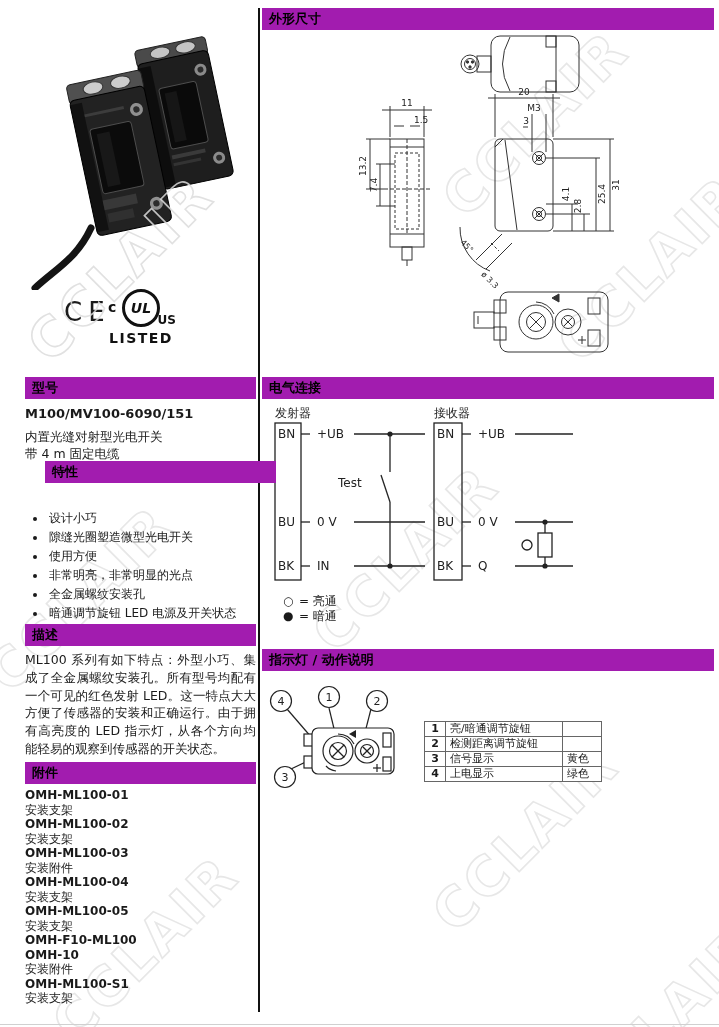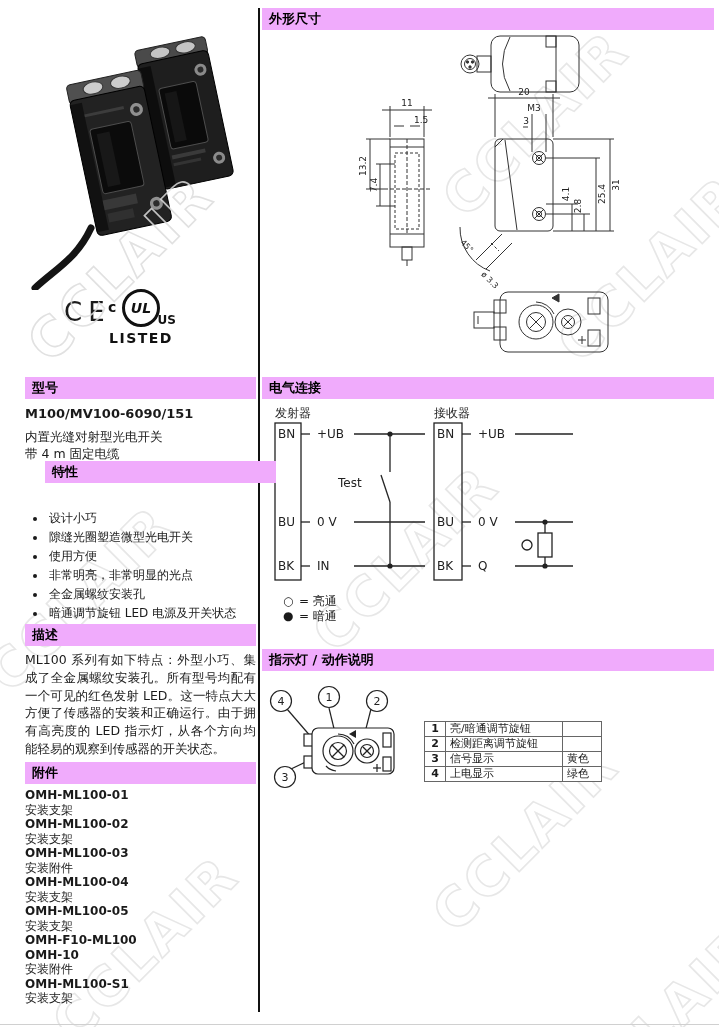--- a/index.html
+++ b/index.html
@@ -20,7 +20,7 @@
   .z1{z-index:1;}
   
   .sec-h{
-    position:absolute;box-sizing:border-box;background:#f0abfc;color:#000;
+    position:absolute;box-sizing:border-box;background:#a21caf;color:#000;
     font-weight:bold;font-size:13px;line-height:16px;padding:3px 7px;z-index:2;
   }
   .sec-h.left{left:25px;width:231px;}

